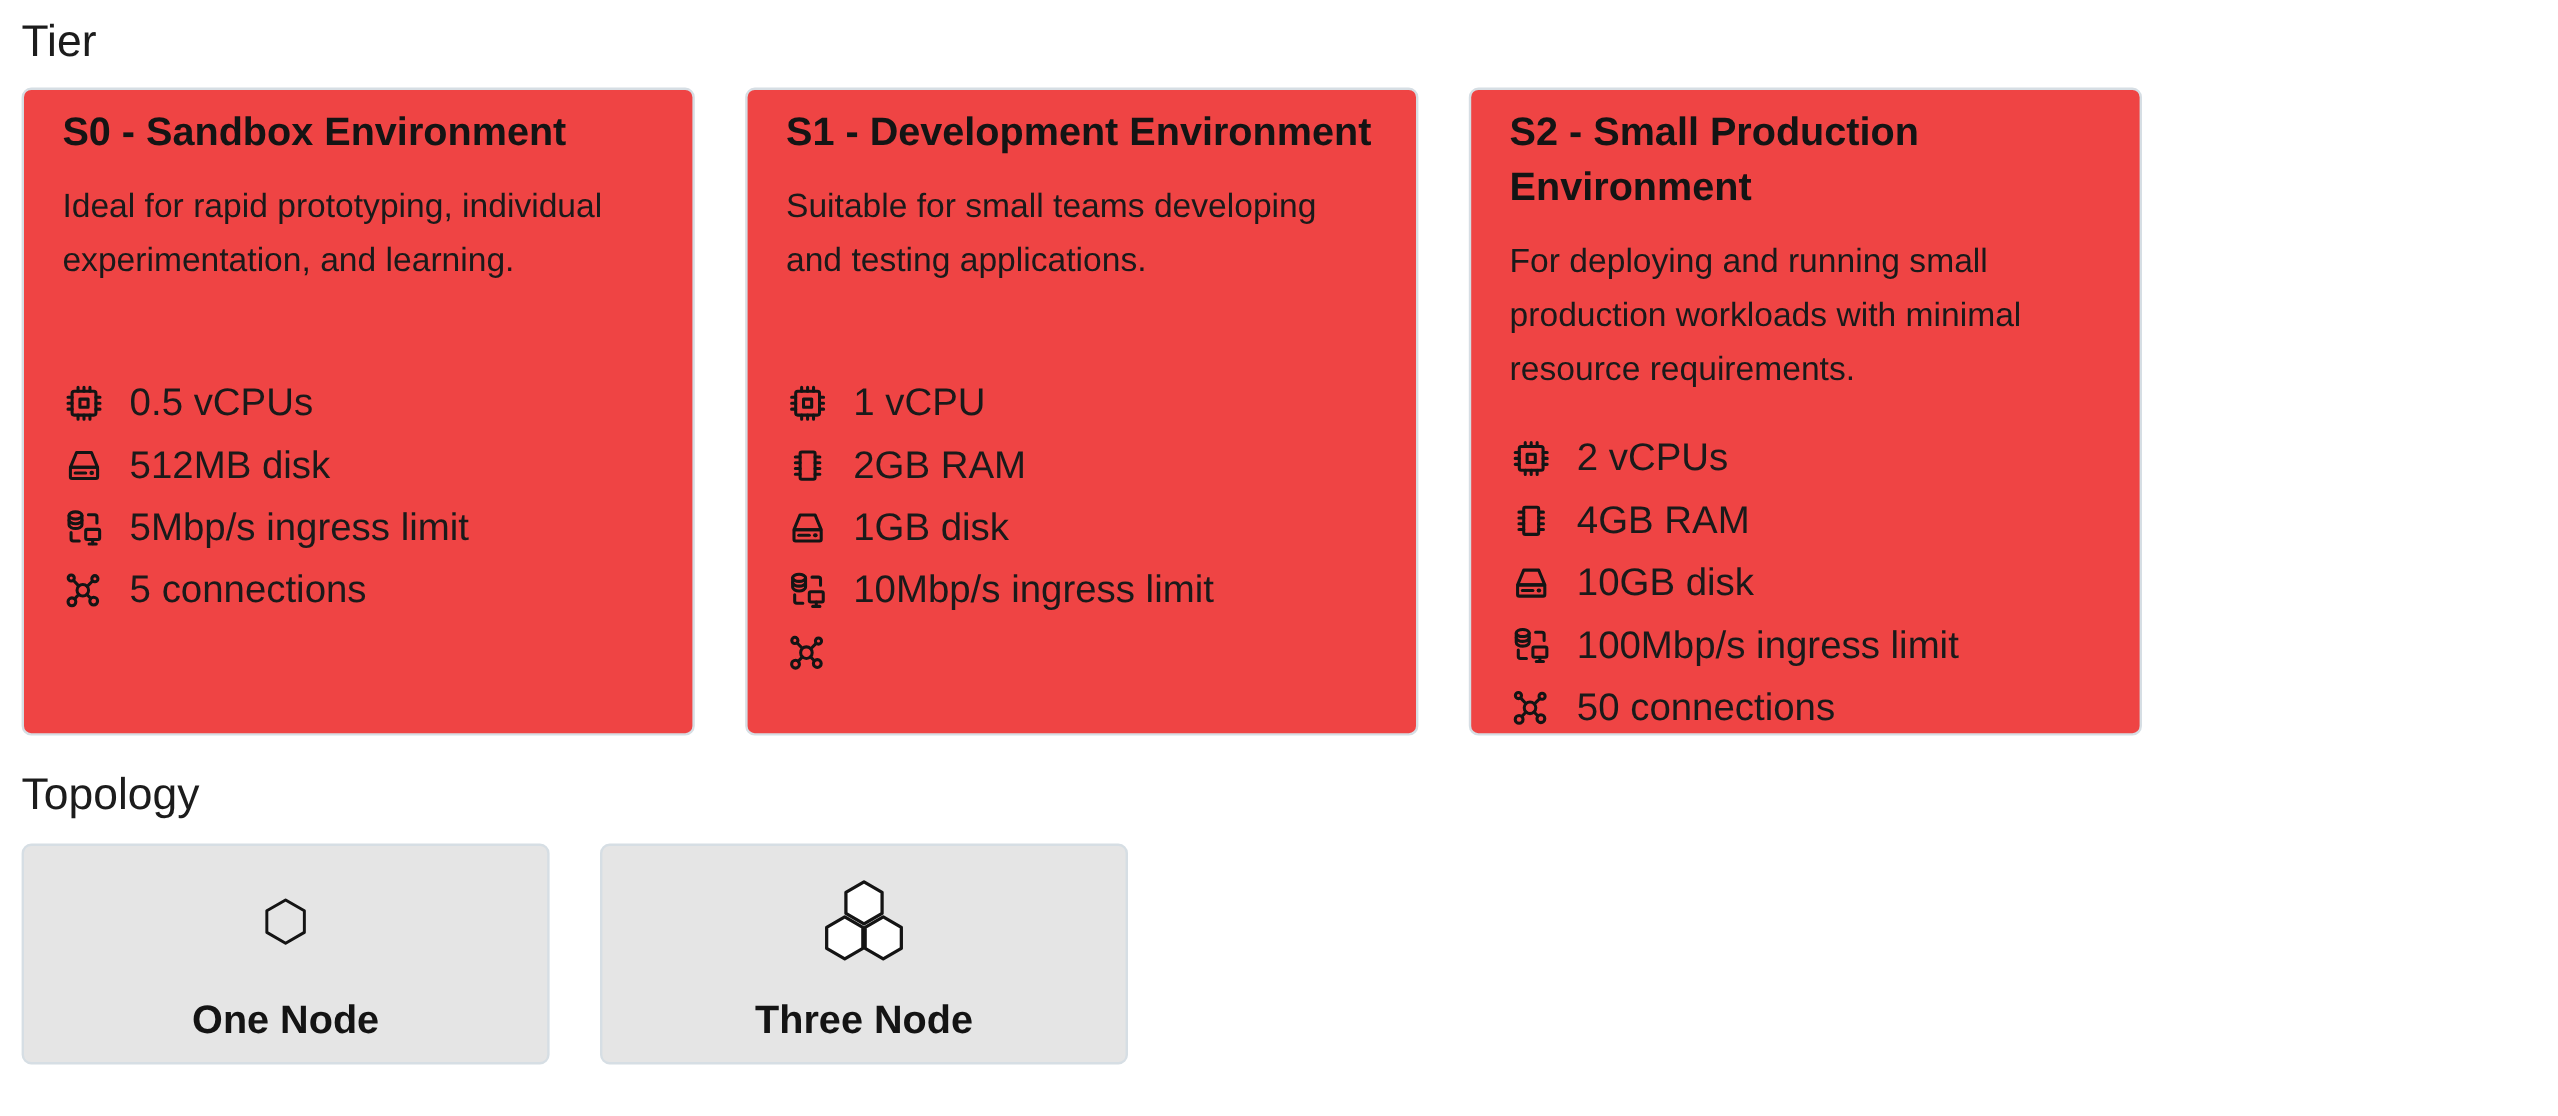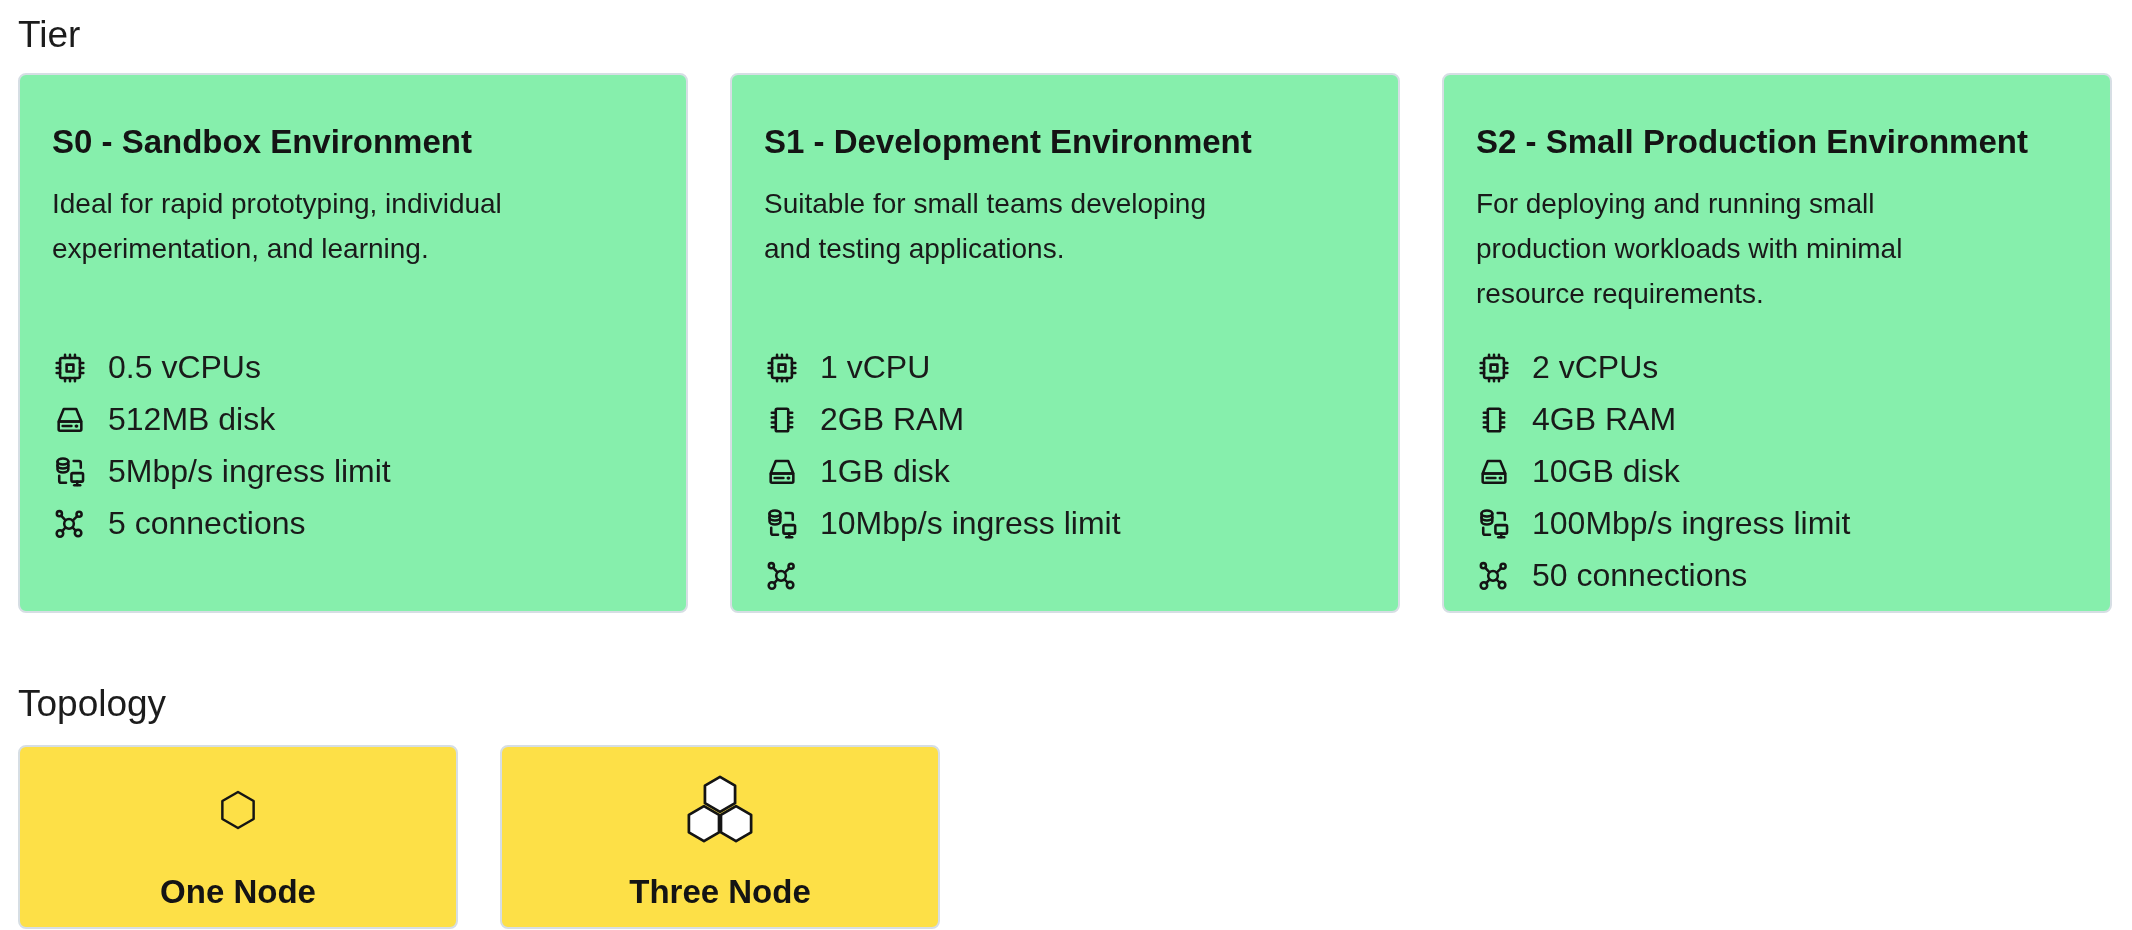--- a/index.html
+++ b/index.html
@@ -16,10 +16,10 @@
   }
   .tier-row { display: flex; gap: 42px; margin-top: 17px; }
   .tier-card {
-    width: 670px; height: 540px;
-    background: #86efac;
+    width: 561px; height: 540px;
+    background: #ef4444;
     border: 2px solid #d6dee4; border-radius: 8px;
-    padding: 44px 32px; cursor: pointer;
+    padding: 12px 32px; cursor: pointer;
   }
   .card-title { font-size: 33px; line-height: 46px; font-weight: 700; color: #141414; }
   .card-desc {

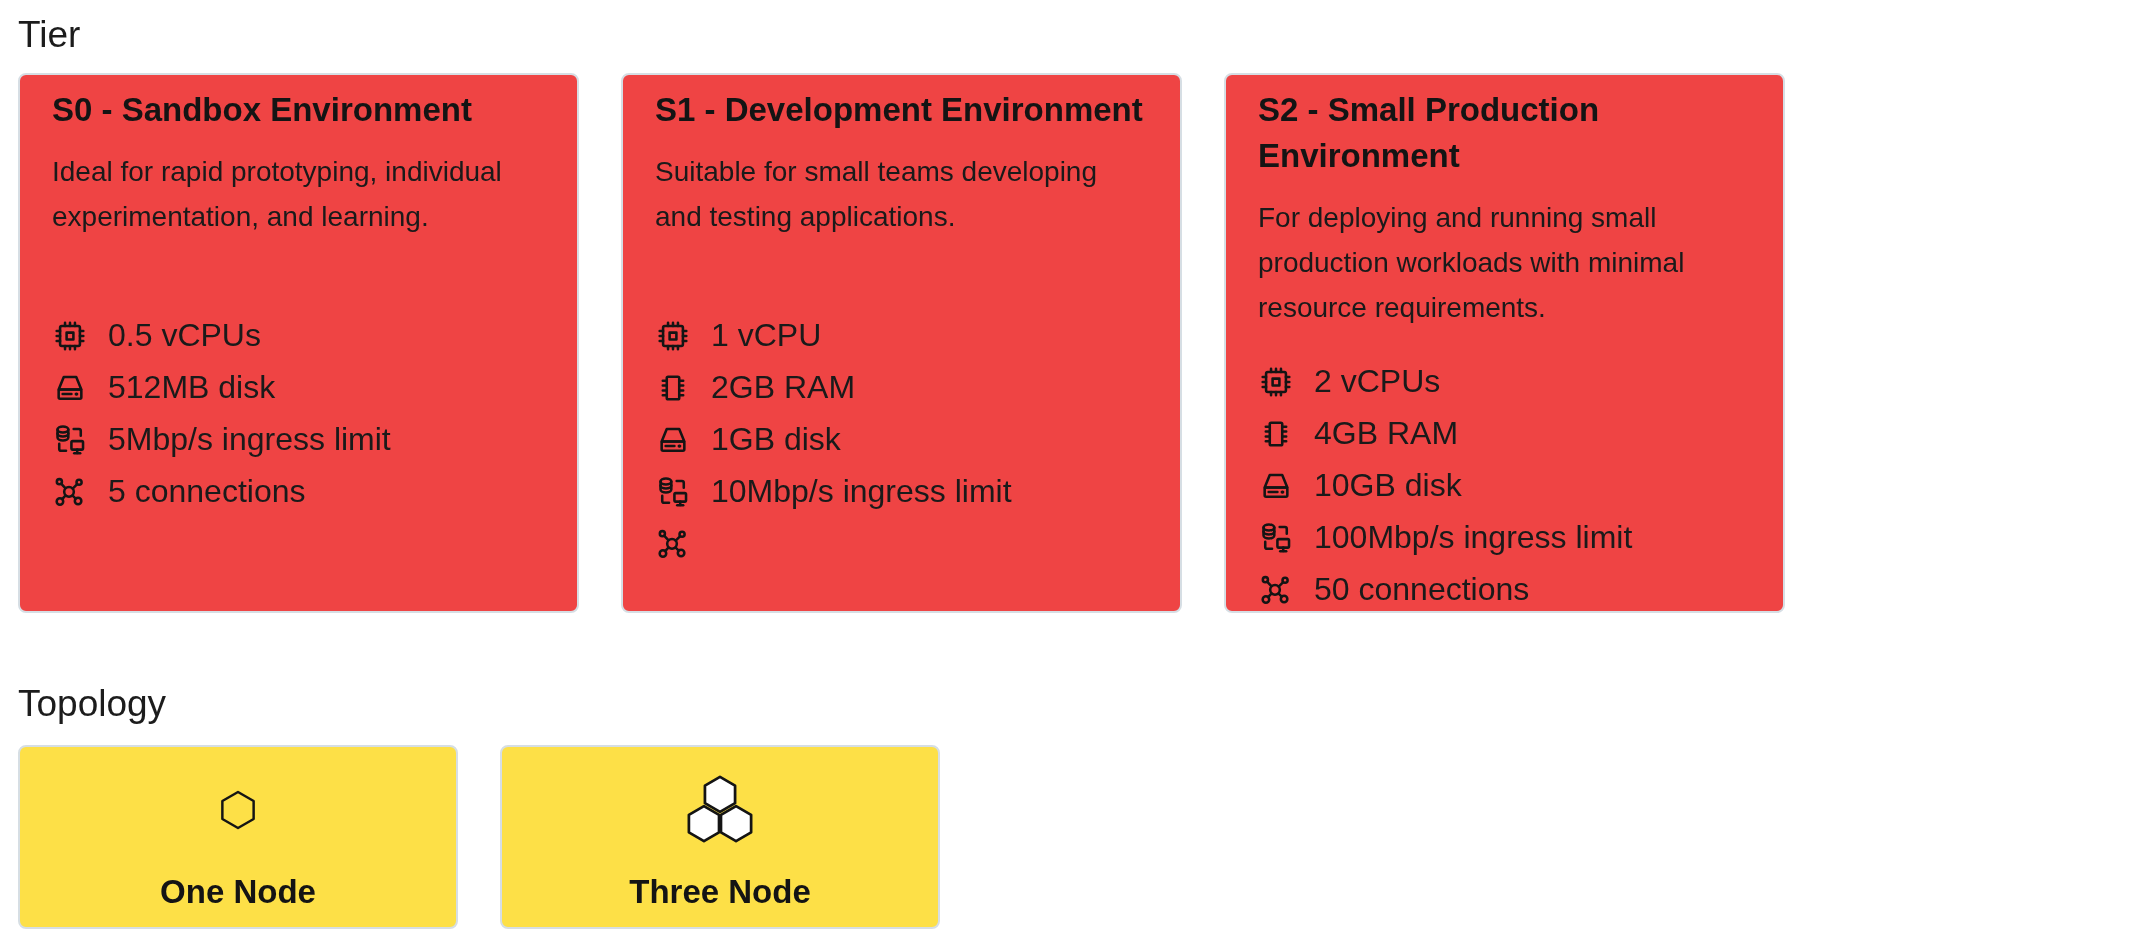--- a/index.html
+++ b/index.html
@@ -31,7 +31,7 @@
   .spec-icon { width: 36px; height: 36px; flex: 0 0 36px; display: flex; align-items: center; justify-content: center; }
   .spec-icon svg { display: block; }
   .spec-text { margin-left: 20px; font-size: 32px; color: #1a1a1a; }
-  .topo-label { margin-top: 70px; }
+  .topo-label { margin-top: 28px; }
   .topo-row { display: flex; gap: 42px; margin-top: 20px; }
   .topo-card {
     width: 440px; height: 184px;

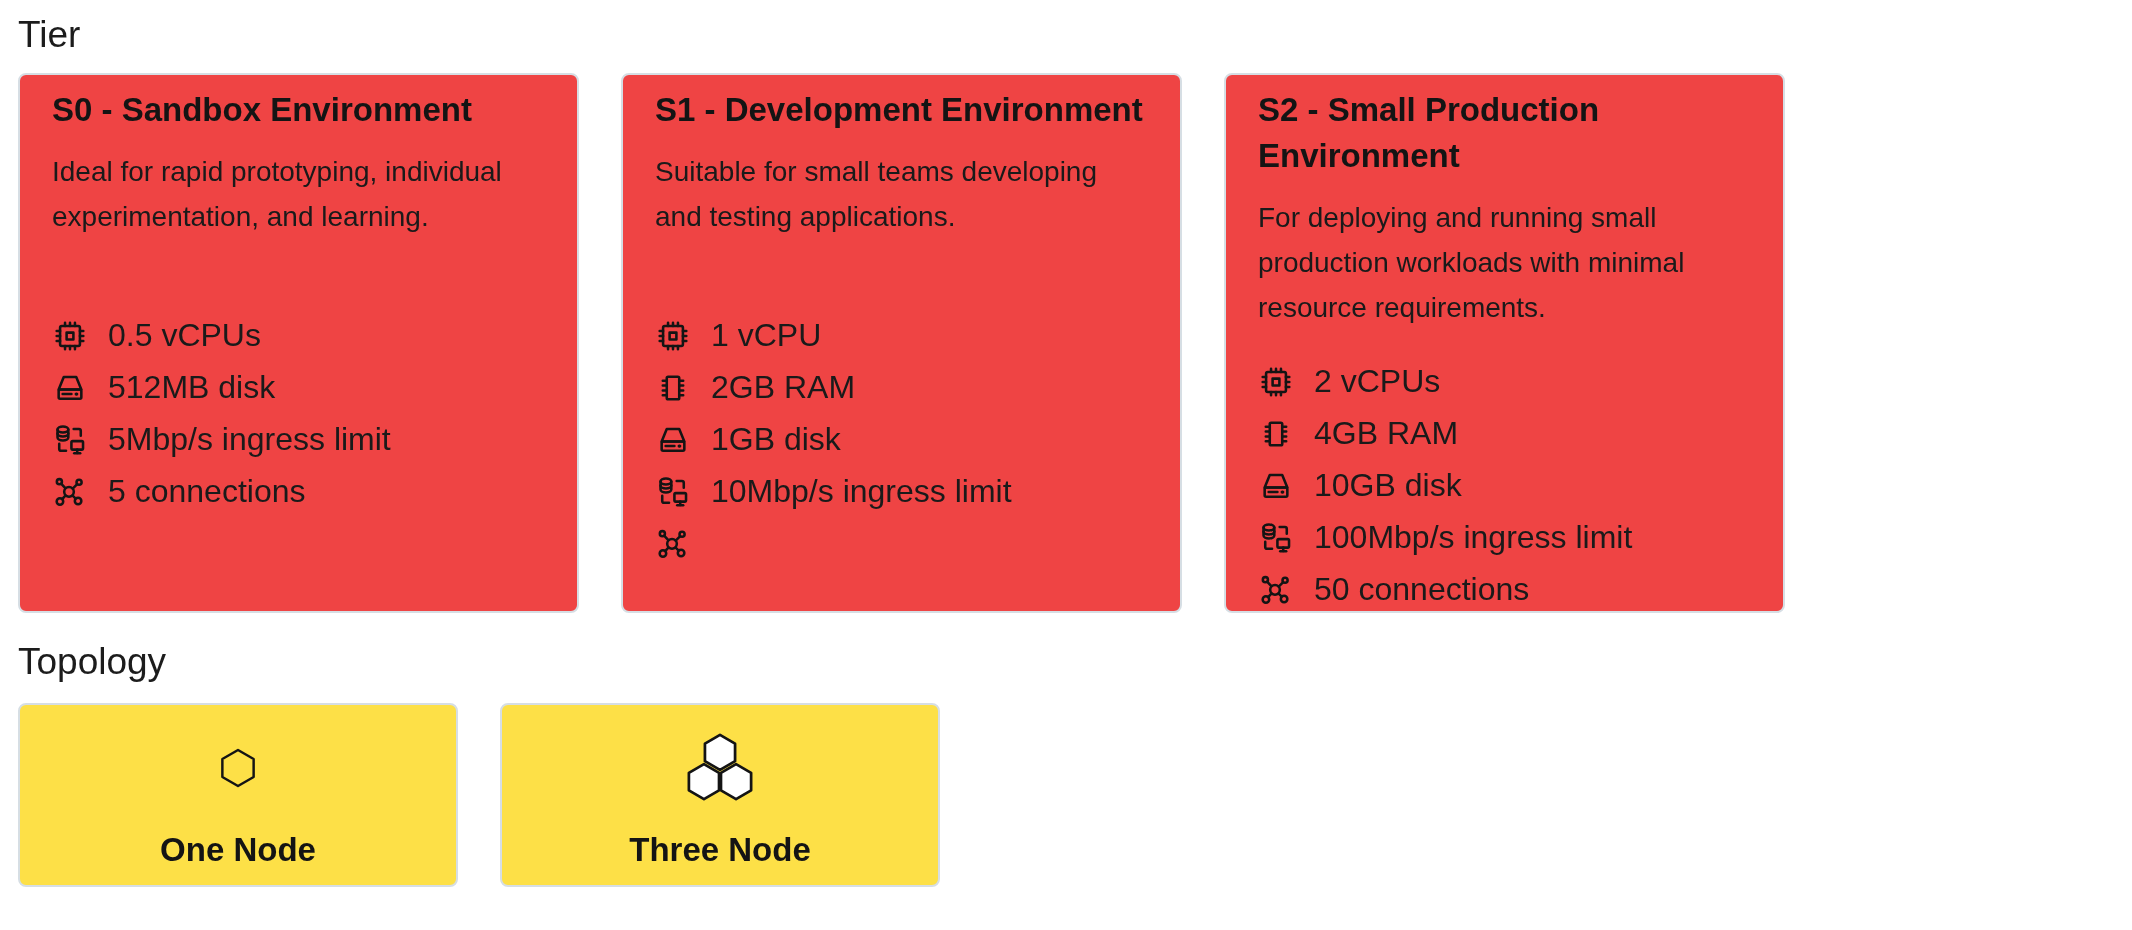--- a/index.html
+++ b/index.html
@@ -35,7 +35,7 @@
   .topo-row { display: flex; gap: 42px; margin-top: 20px; }
   .topo-card {
     width: 440px; height: 184px;
-    background: #fde047;
+    background: #e5e5e5;
     border: 2px solid #d6dee4; border-radius: 8px;
     display: flex; flex-direction: column; align-items: center;
     padding-top: 27px; cursor: pointer;

